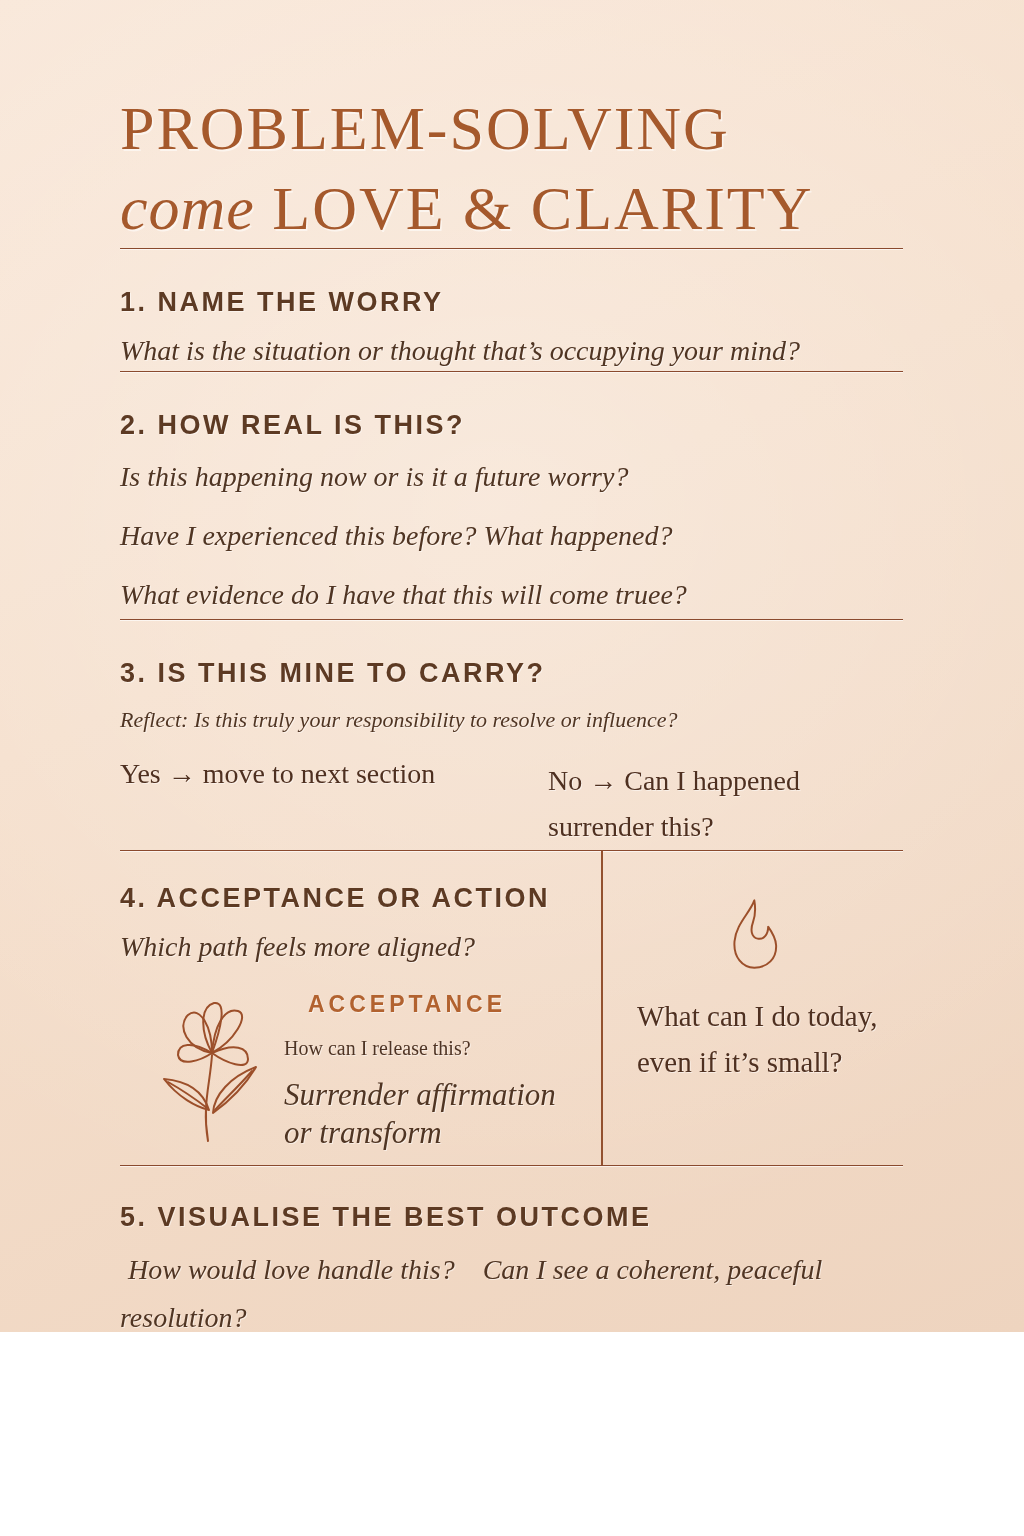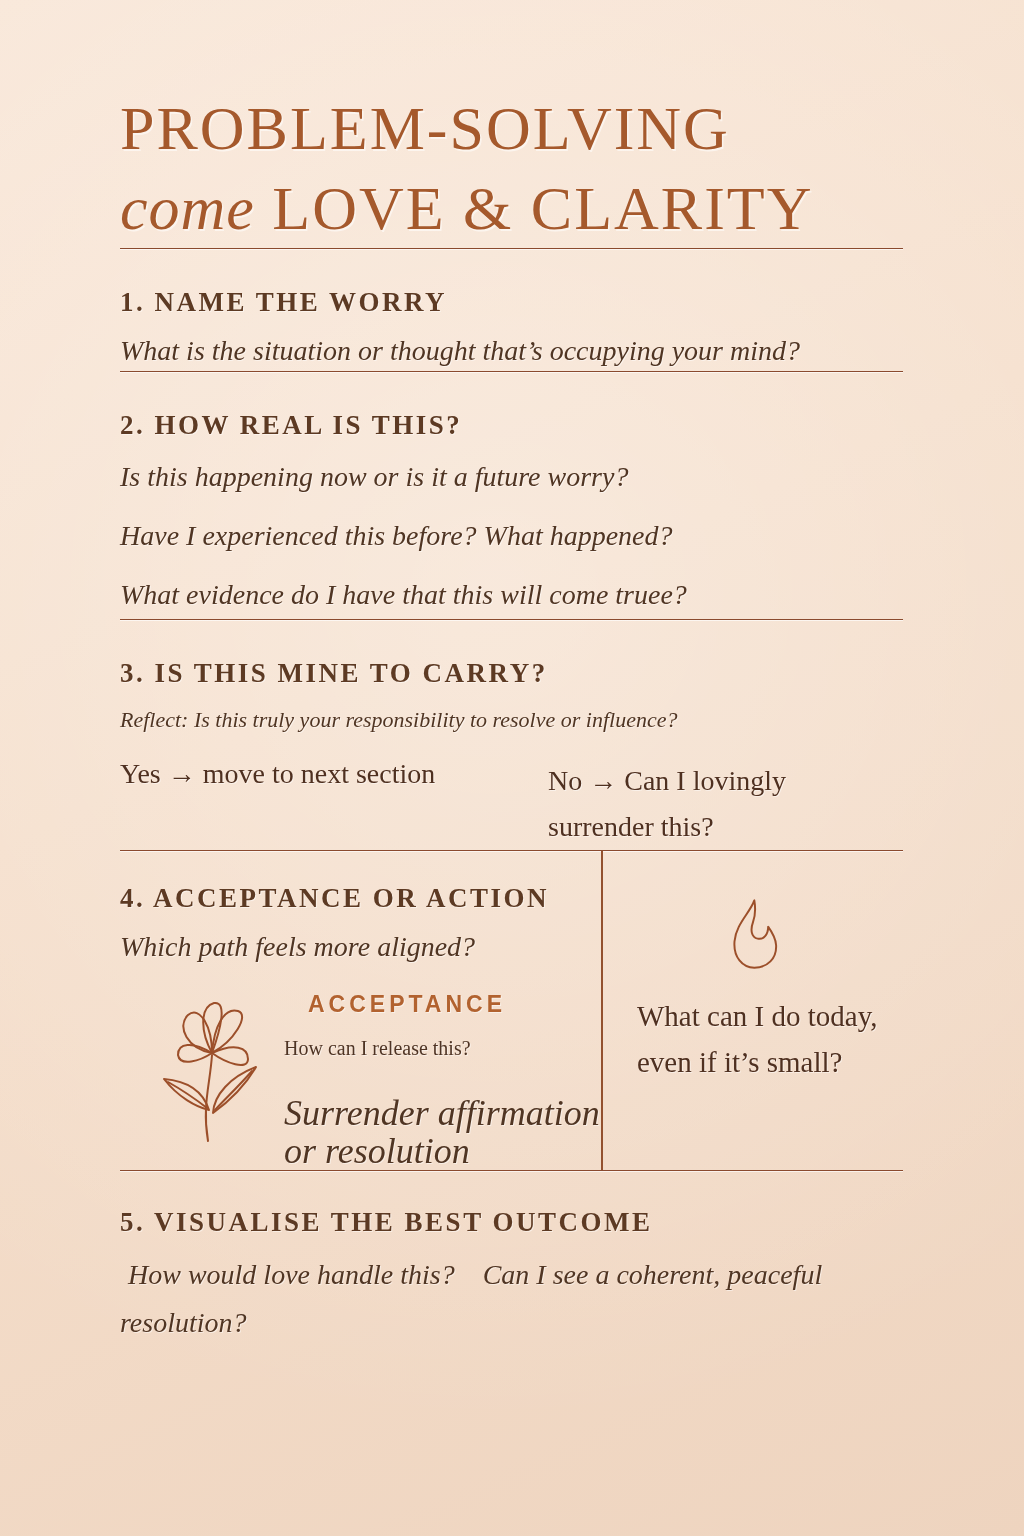--- a/index.html
+++ b/index.html
@@ -11,7 +11,7 @@
   .page {
     position: relative;
     width: 1024px;
-    height: 1536px;
+    height: 1332px;
     overflow: hidden;
     padding: 88px 121px 0 120px;
     background:

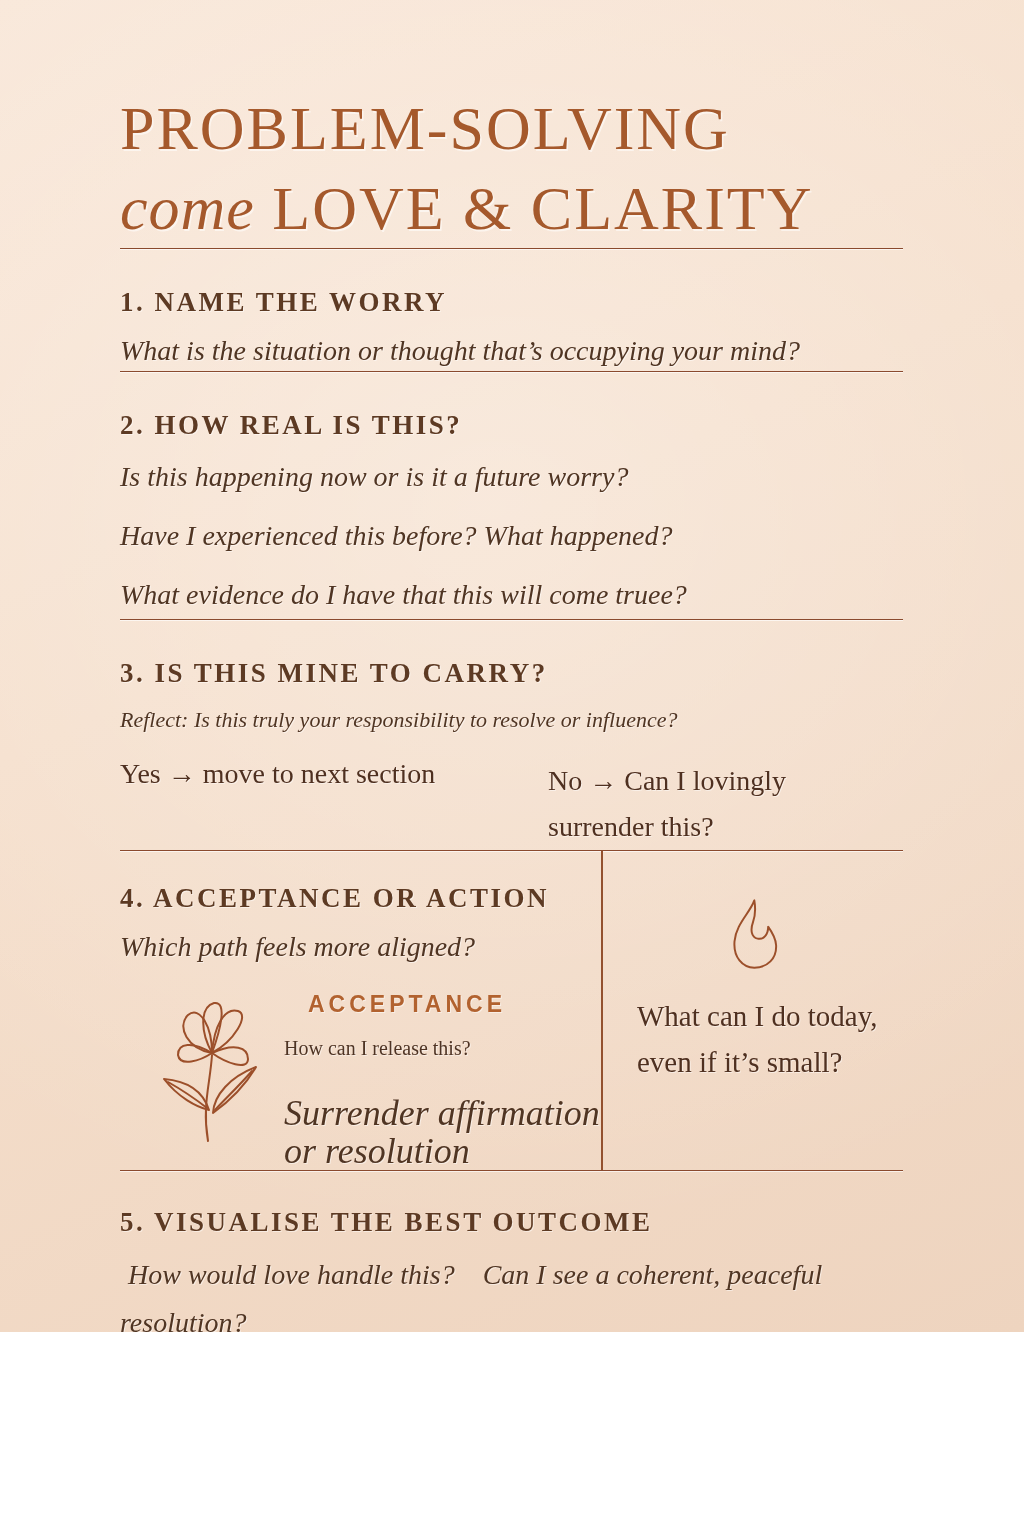--- a/index.html
+++ b/index.html
@@ -55,7 +55,7 @@
 
   
   h2.sec-heading {
-    font-family: Liberation Serif, serif;
+    font-family: Liberation Sans, sans-serif;
     font-weight: bold;
     font-size: 27px;
     line-height: 34px;

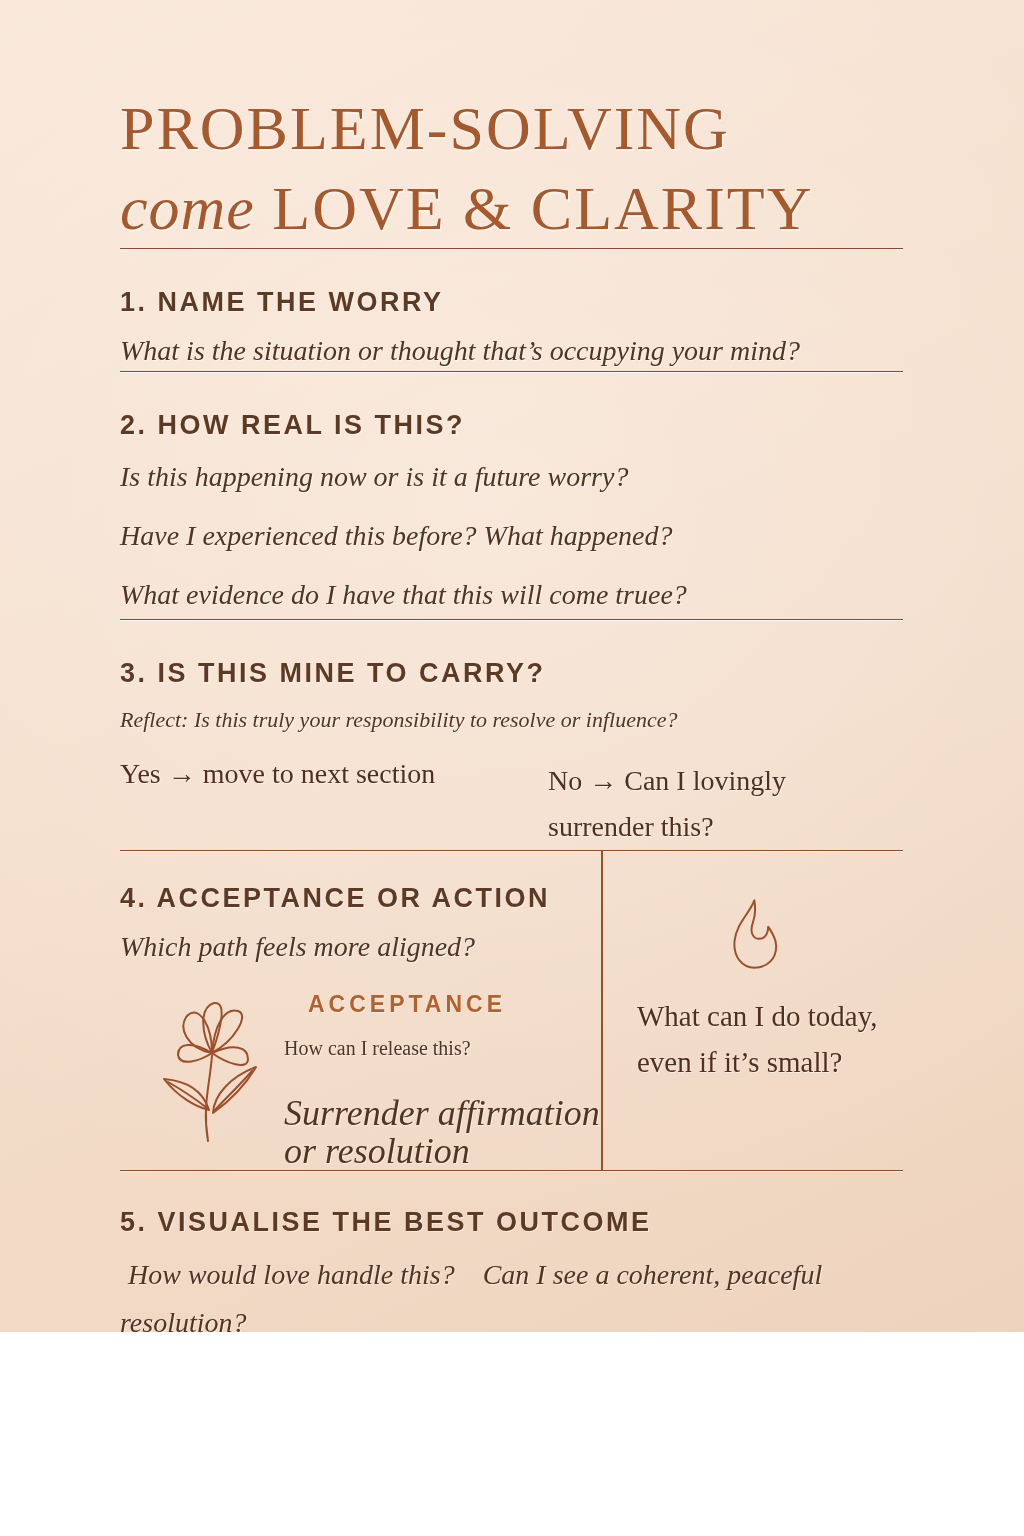--- a/index.html
+++ b/index.html
@@ -198,7 +198,7 @@
       <div class="yes-col emboss">Yes → move to next section</div>
       <div class="vrule"></div>
       <div class="no-col emboss">
-        <span class="no-line">No → Can I lovingly</span>
+        <span class="no-line">No → Can I happened</span>
         <span class="no-line">surrender this?</span>
       </div>
     </div>

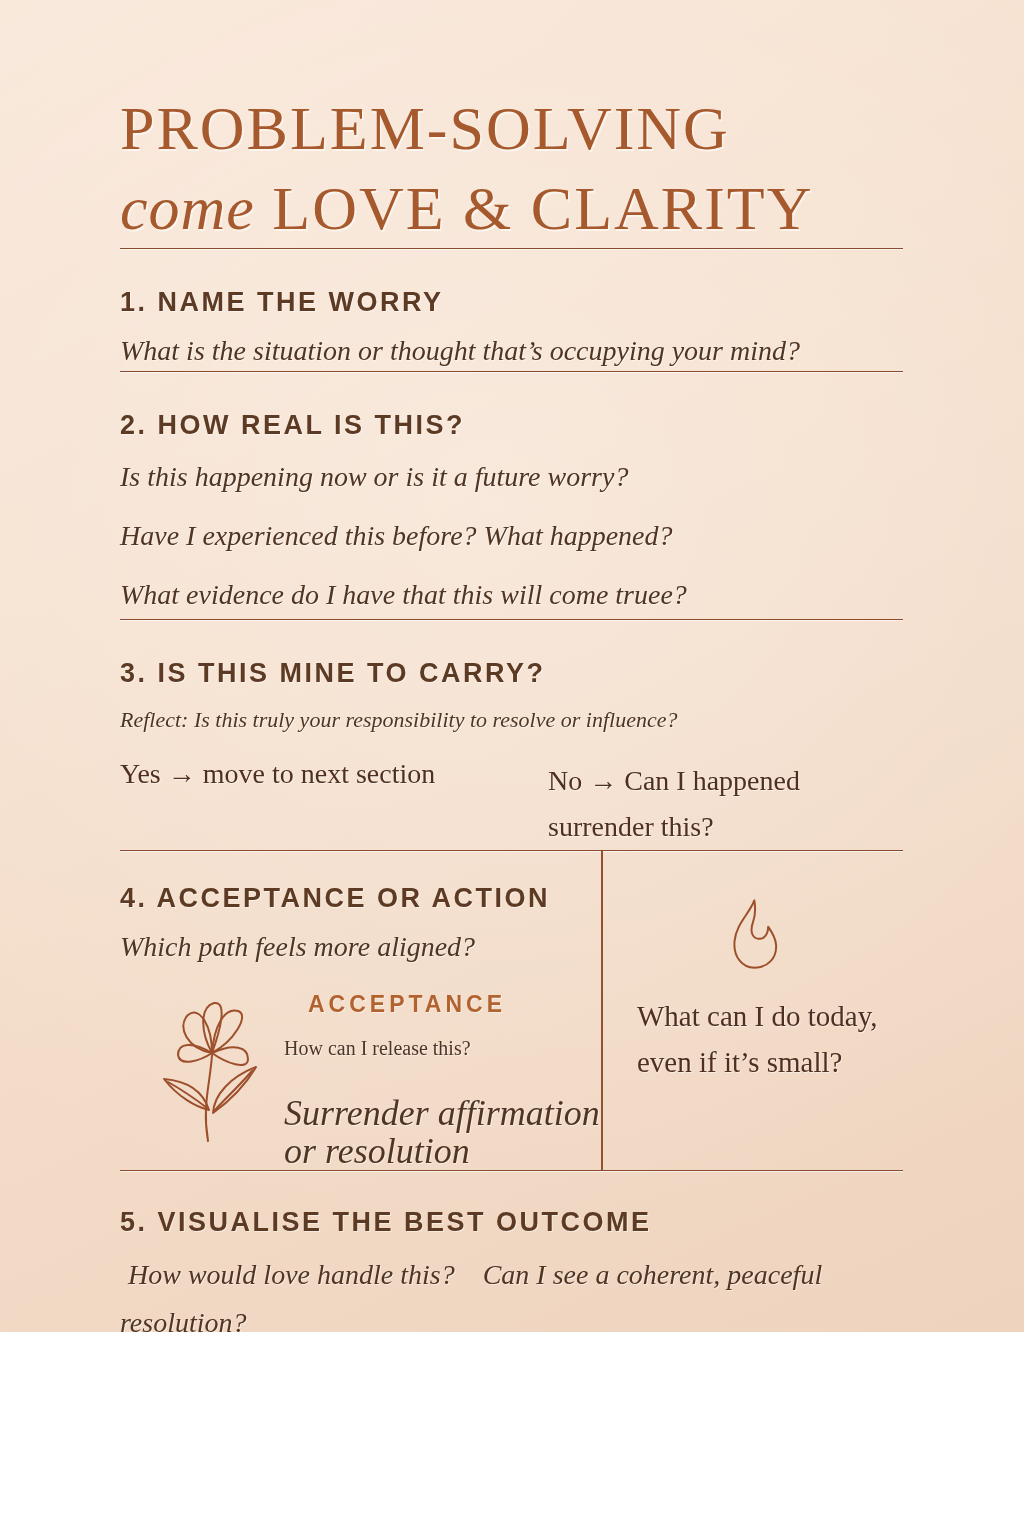--- a/index.html
+++ b/index.html
@@ -138,9 +138,9 @@
   }
   .accept-sub {
     font-style: italic;
-    font-size: 36px;
+    font-size: 31px;
     line-height: 38px;
-    margin-top: 28px;
+    margin-top: 10px;
     color: #503523;
   }
   .accept-sub .sub-line { display: block; }

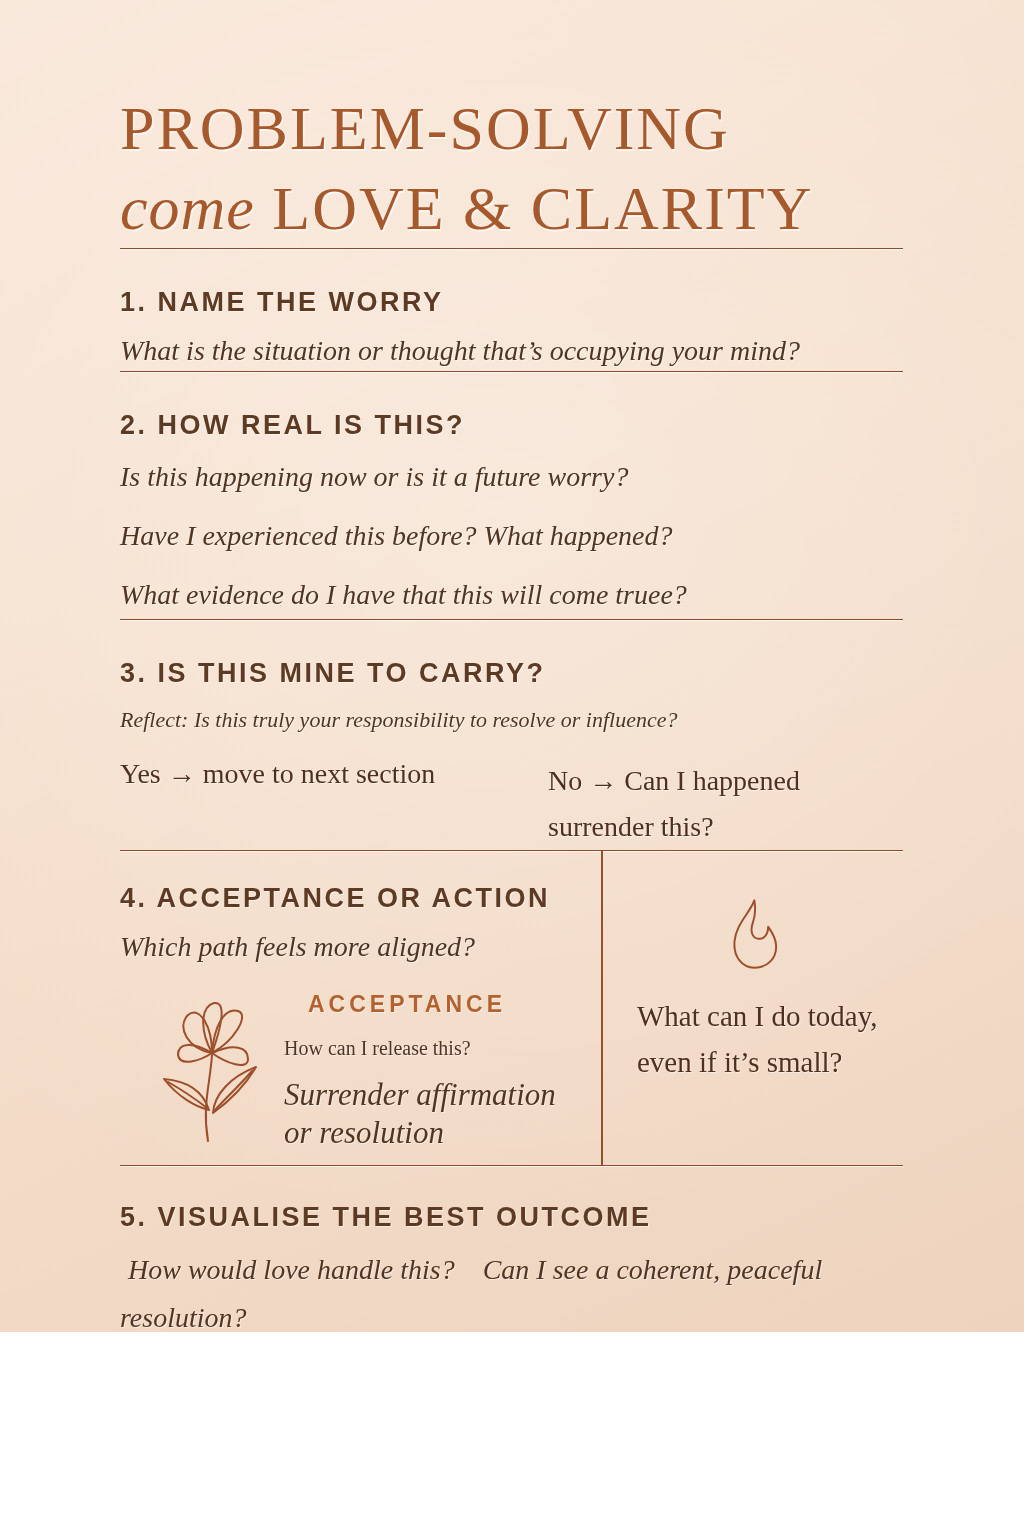--- a/index.html
+++ b/index.html
@@ -232,7 +232,7 @@
             <p class="accept-q emboss">How can I release this?</p>
             <p class="accept-sub emboss">
               <span class="sub-line">Surrender affirmation</span>
-              <span class="sub-line">or resolution</span>
+              <span class="sub-line">or transform</span>
             </p>
           </div>
         </div>

